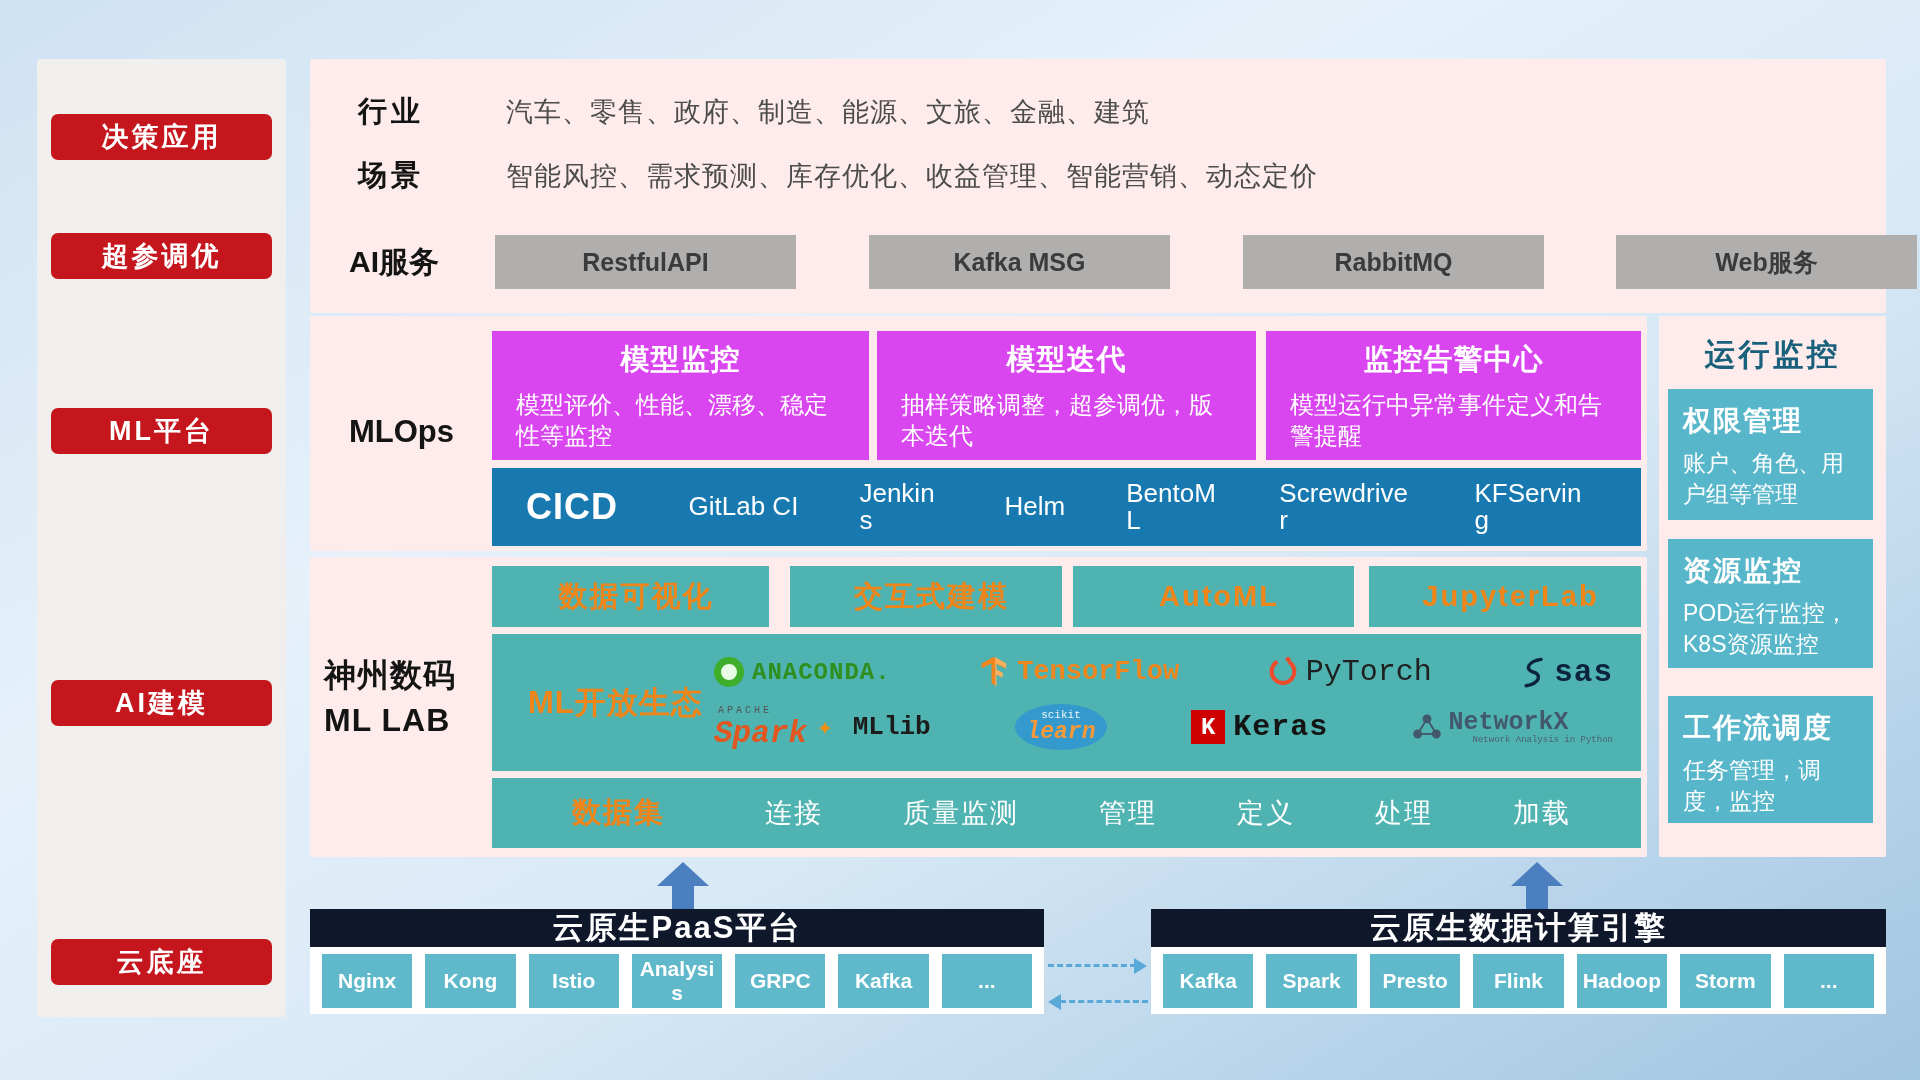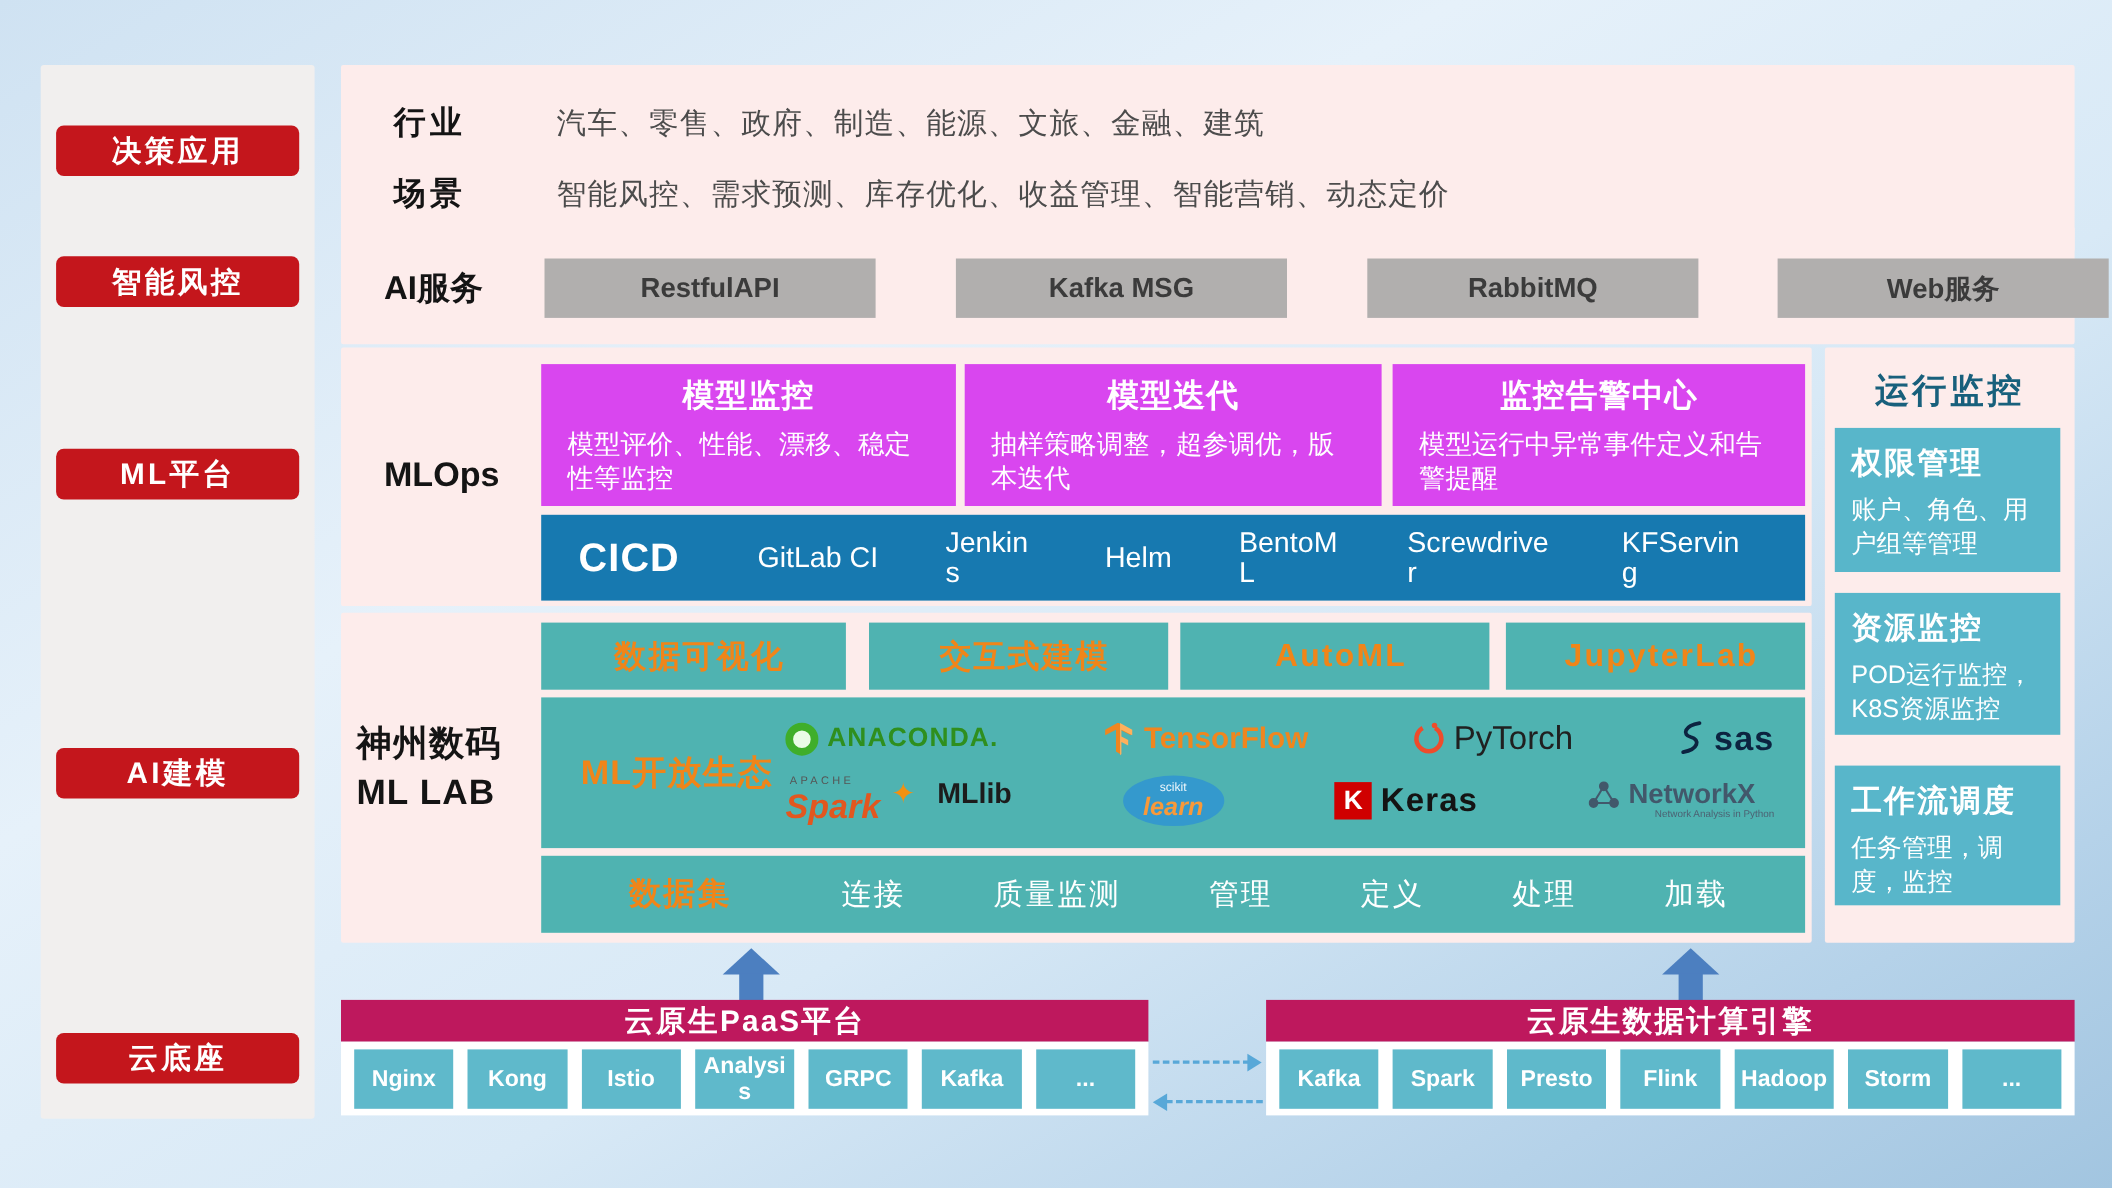--- a/index.html
+++ b/index.html
@@ -103,7 +103,7 @@
 
   <div class="abs sidebar">
     <div class="red-btn" style="top:55px">决策应用</div>
-    <div class="red-btn" style="top:174px">智能风控</div>
+    <div class="red-btn" style="top:174px">超参调优</div>
     <div class="red-btn" style="top:349px">ML平台</div>
     <div class="red-btn" style="top:621px">AI建模</div>
     <div class="red-btn" style="top:880px">云底座</div>

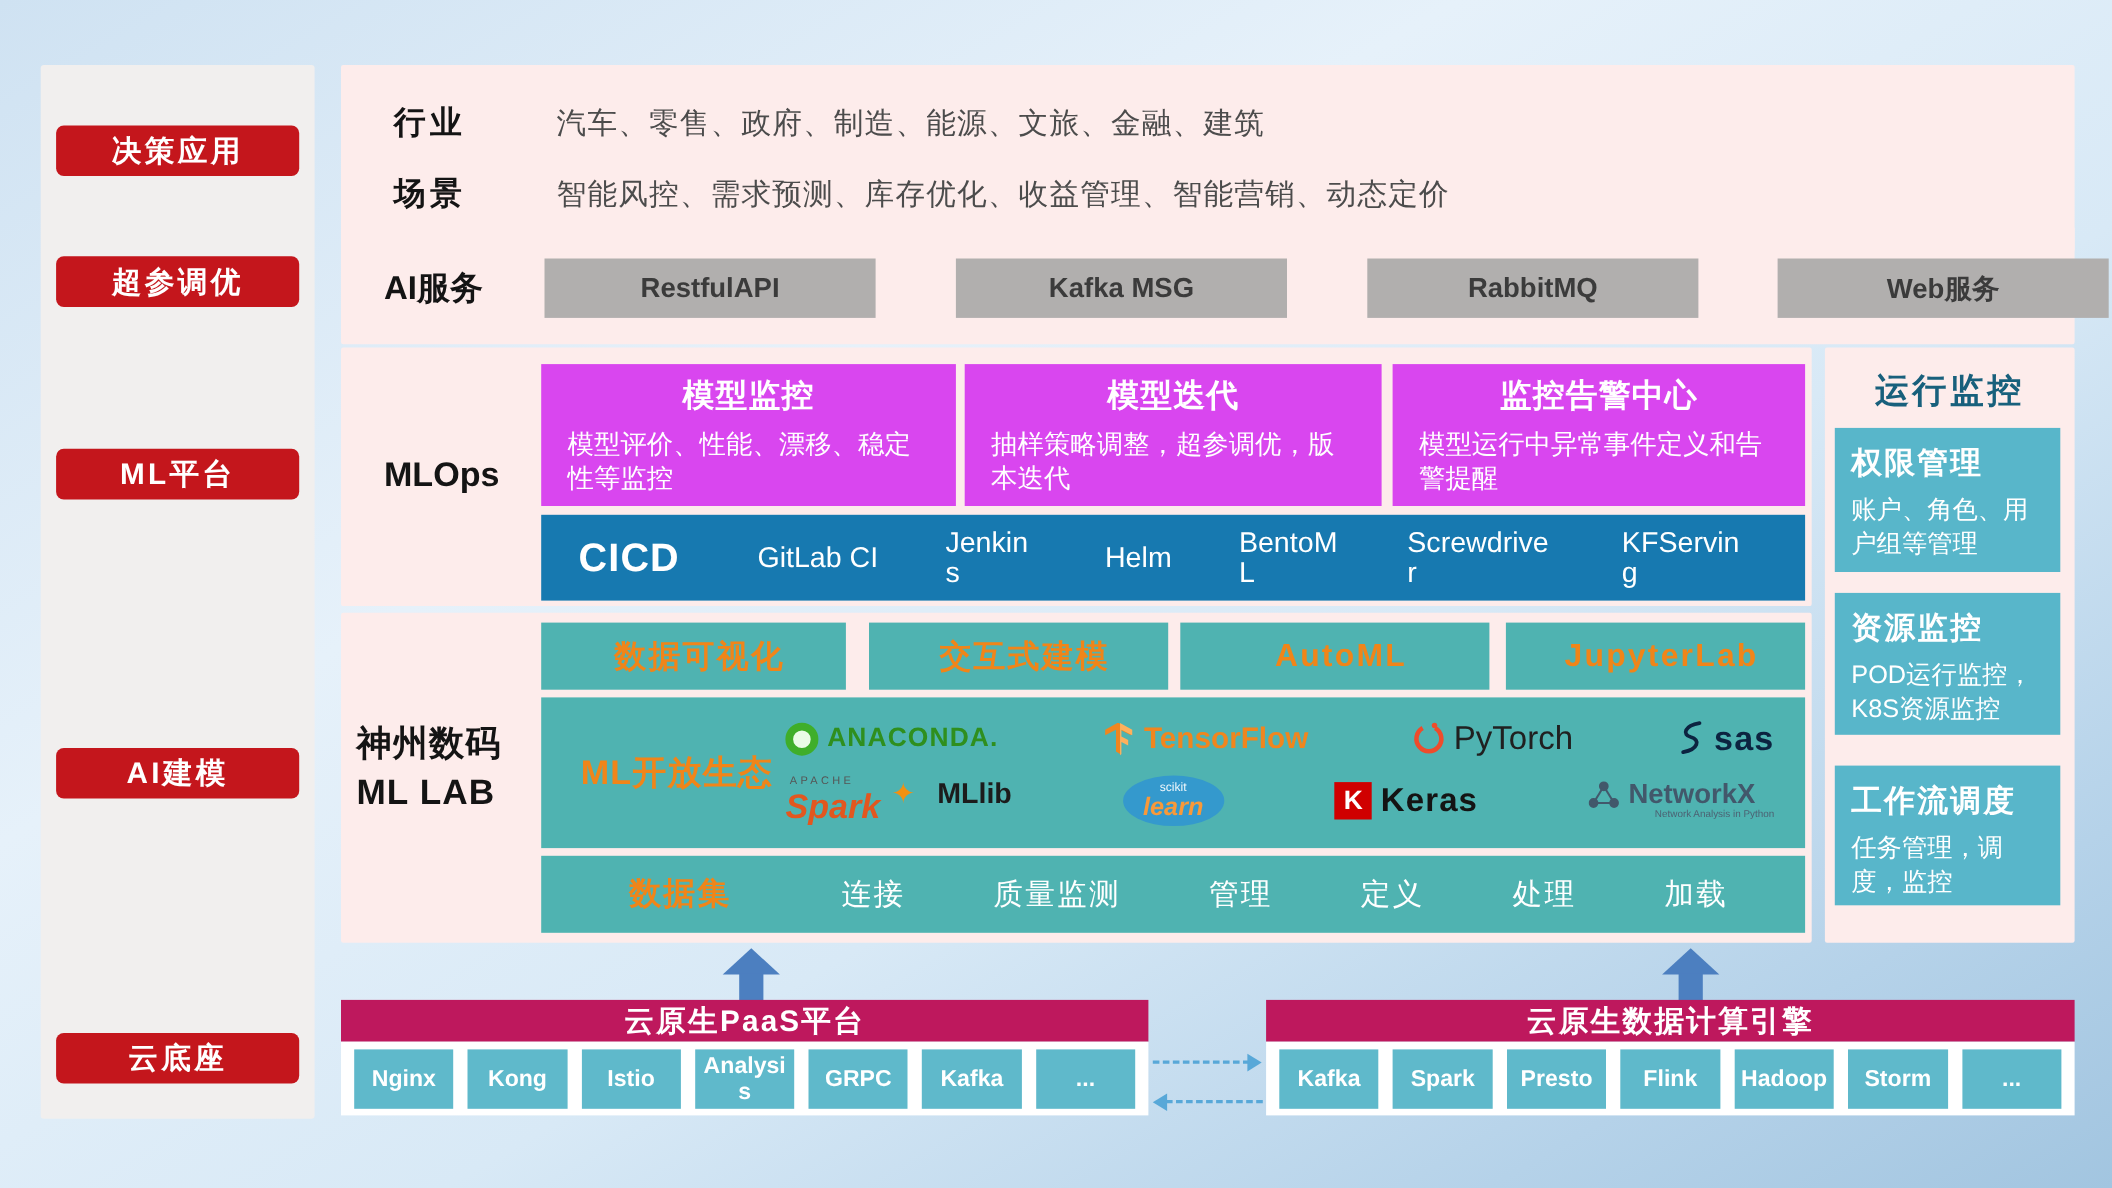--- a/index.html
+++ b/index.html
@@ -51,7 +51,7 @@
   .eco-label { width: 218px; display: flex; align-items: center; padding-left: 36px; color: #f08519; font-weight: 700; font-size: 31px; letter-spacing: 1px; }
   .eco-logos { flex: 1; display: flex; flex-direction: column; justify-content: space-evenly; padding: 6px 28px 6px 4px; }
   .eco-row { display: flex; justify-content: space-between; align-items: center; }
-  .logo { display: flex; gap: 8px; }
+  .logo { display: flex; align-items: center; gap: 8px; font-family: Liberation Mono, monospace; }
 
   .ana-ring { width: 30px; height: 30px; border: 7px solid #3fae2a; border-radius: 50%; background: #eafbe6; }
   .ana-text { color: #2f8f1e; font-weight: 700; font-size: 24px; letter-spacing: 1px; }

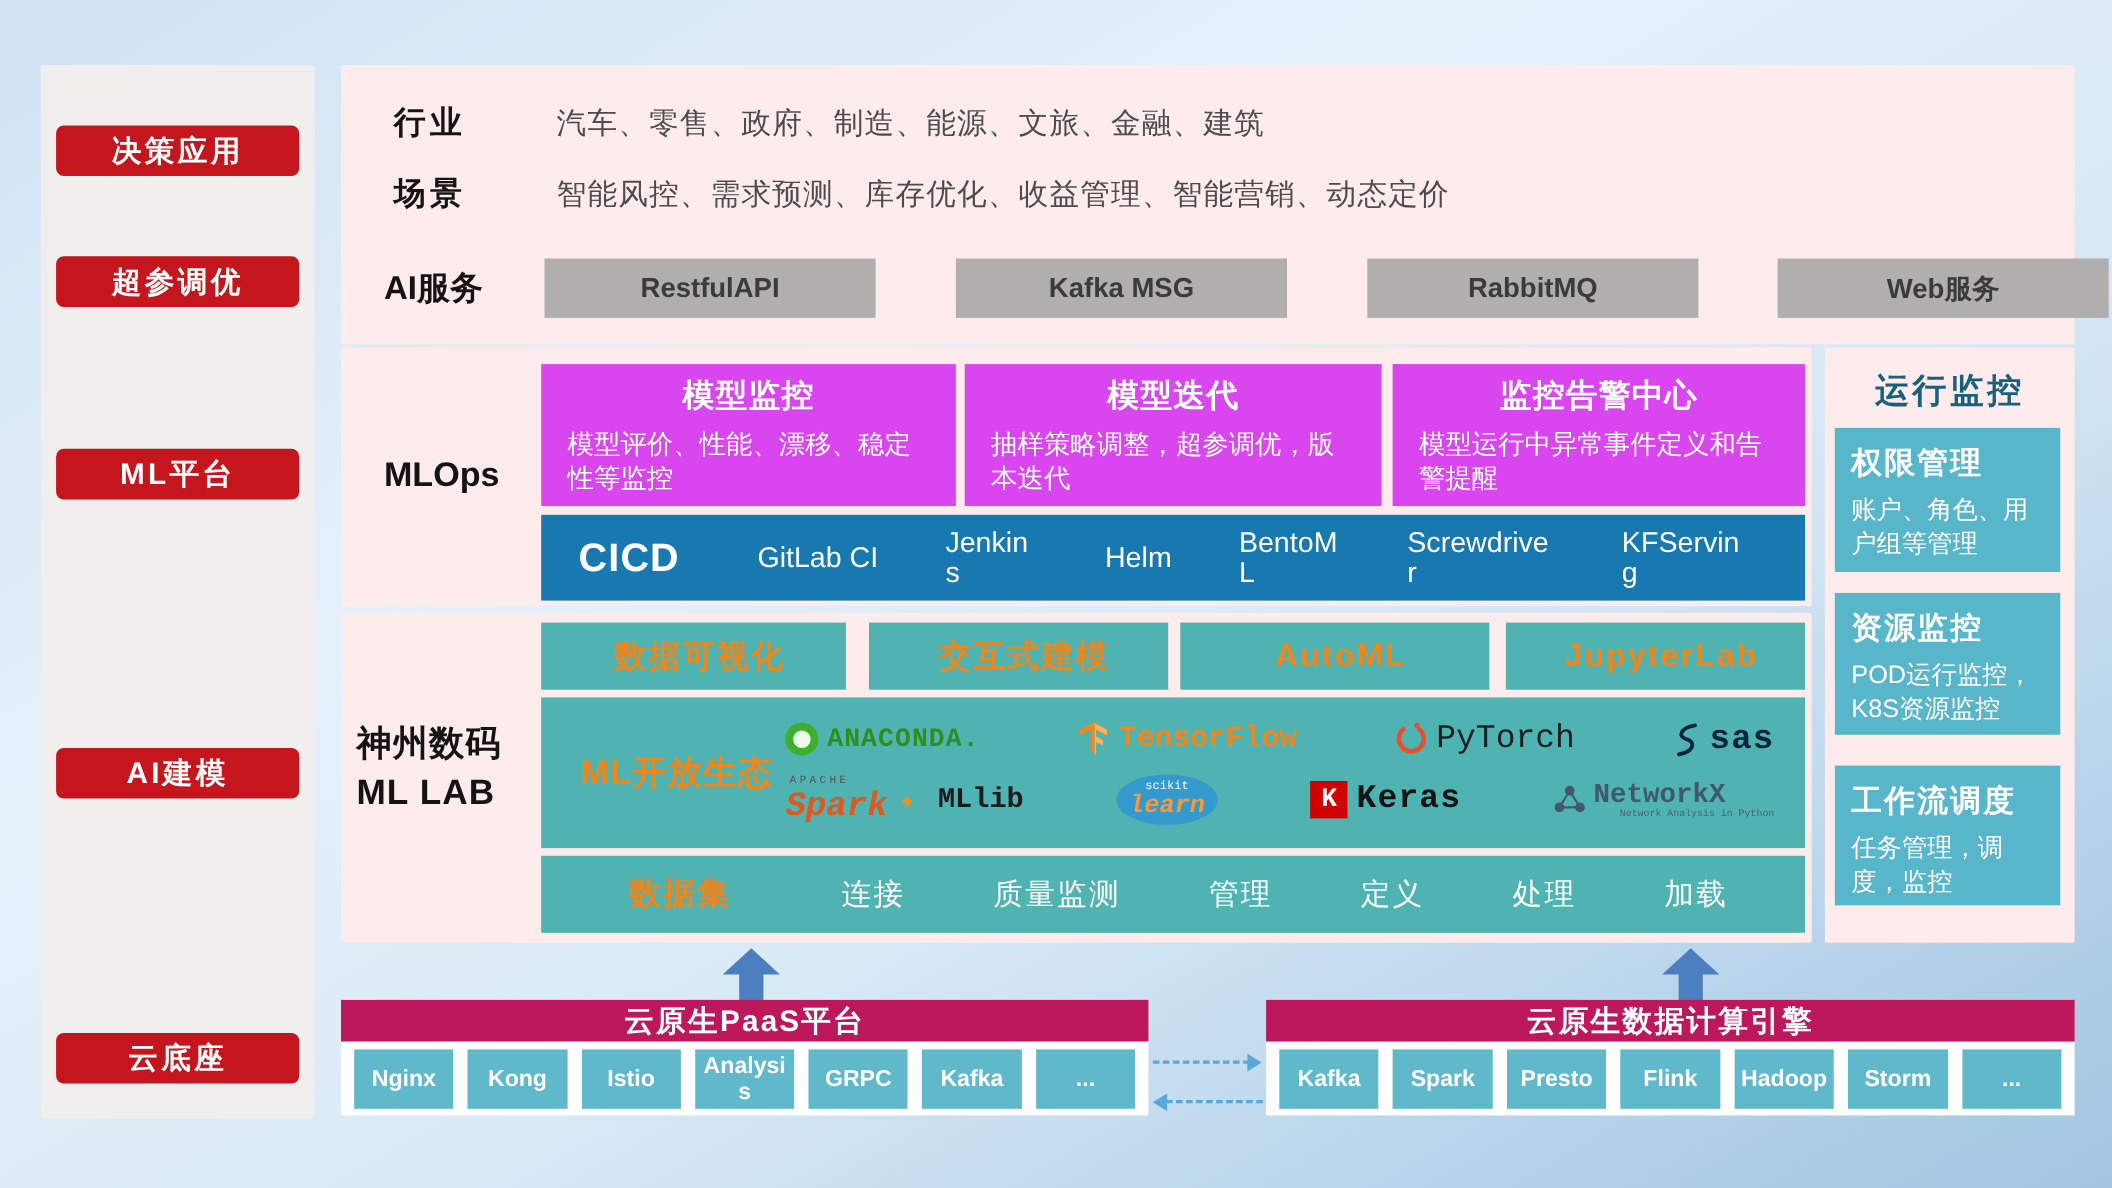--- a/index.html
+++ b/index.html
@@ -85,7 +85,7 @@
   .mon-card .d { font-size: 23px; line-height: 1.34; }
 
   
-  .cloud-header { position: absolute; top: 909px; height: 38px; background: #be185d; color: #fff; font-weight: 700; font-size: 27px; display: flex; align-items: center; justify-content: center; letter-spacing: 2px; }
+  .cloud-header { position: absolute; top: 909px; height: 38px; background: #0f172a; color: #fff; font-weight: 700; font-size: 31px; display: flex; align-items: center; justify-content: center; letter-spacing: 2px; }
   .cloud-strip { position: absolute; top: 947px; height: 67px; background: #ffffff; display: flex; align-items: center; gap: 13px; padding: 6px 12px; }
   .cloud-item { flex: 1; height: 54px; background: #5fb9cb; color: #fff; font-weight: 700; font-size: 21px; display: flex; align-items: center; justify-content: center; text-align: center; line-height: 1.1; word-break: break-all; padding: 2px; }
 

